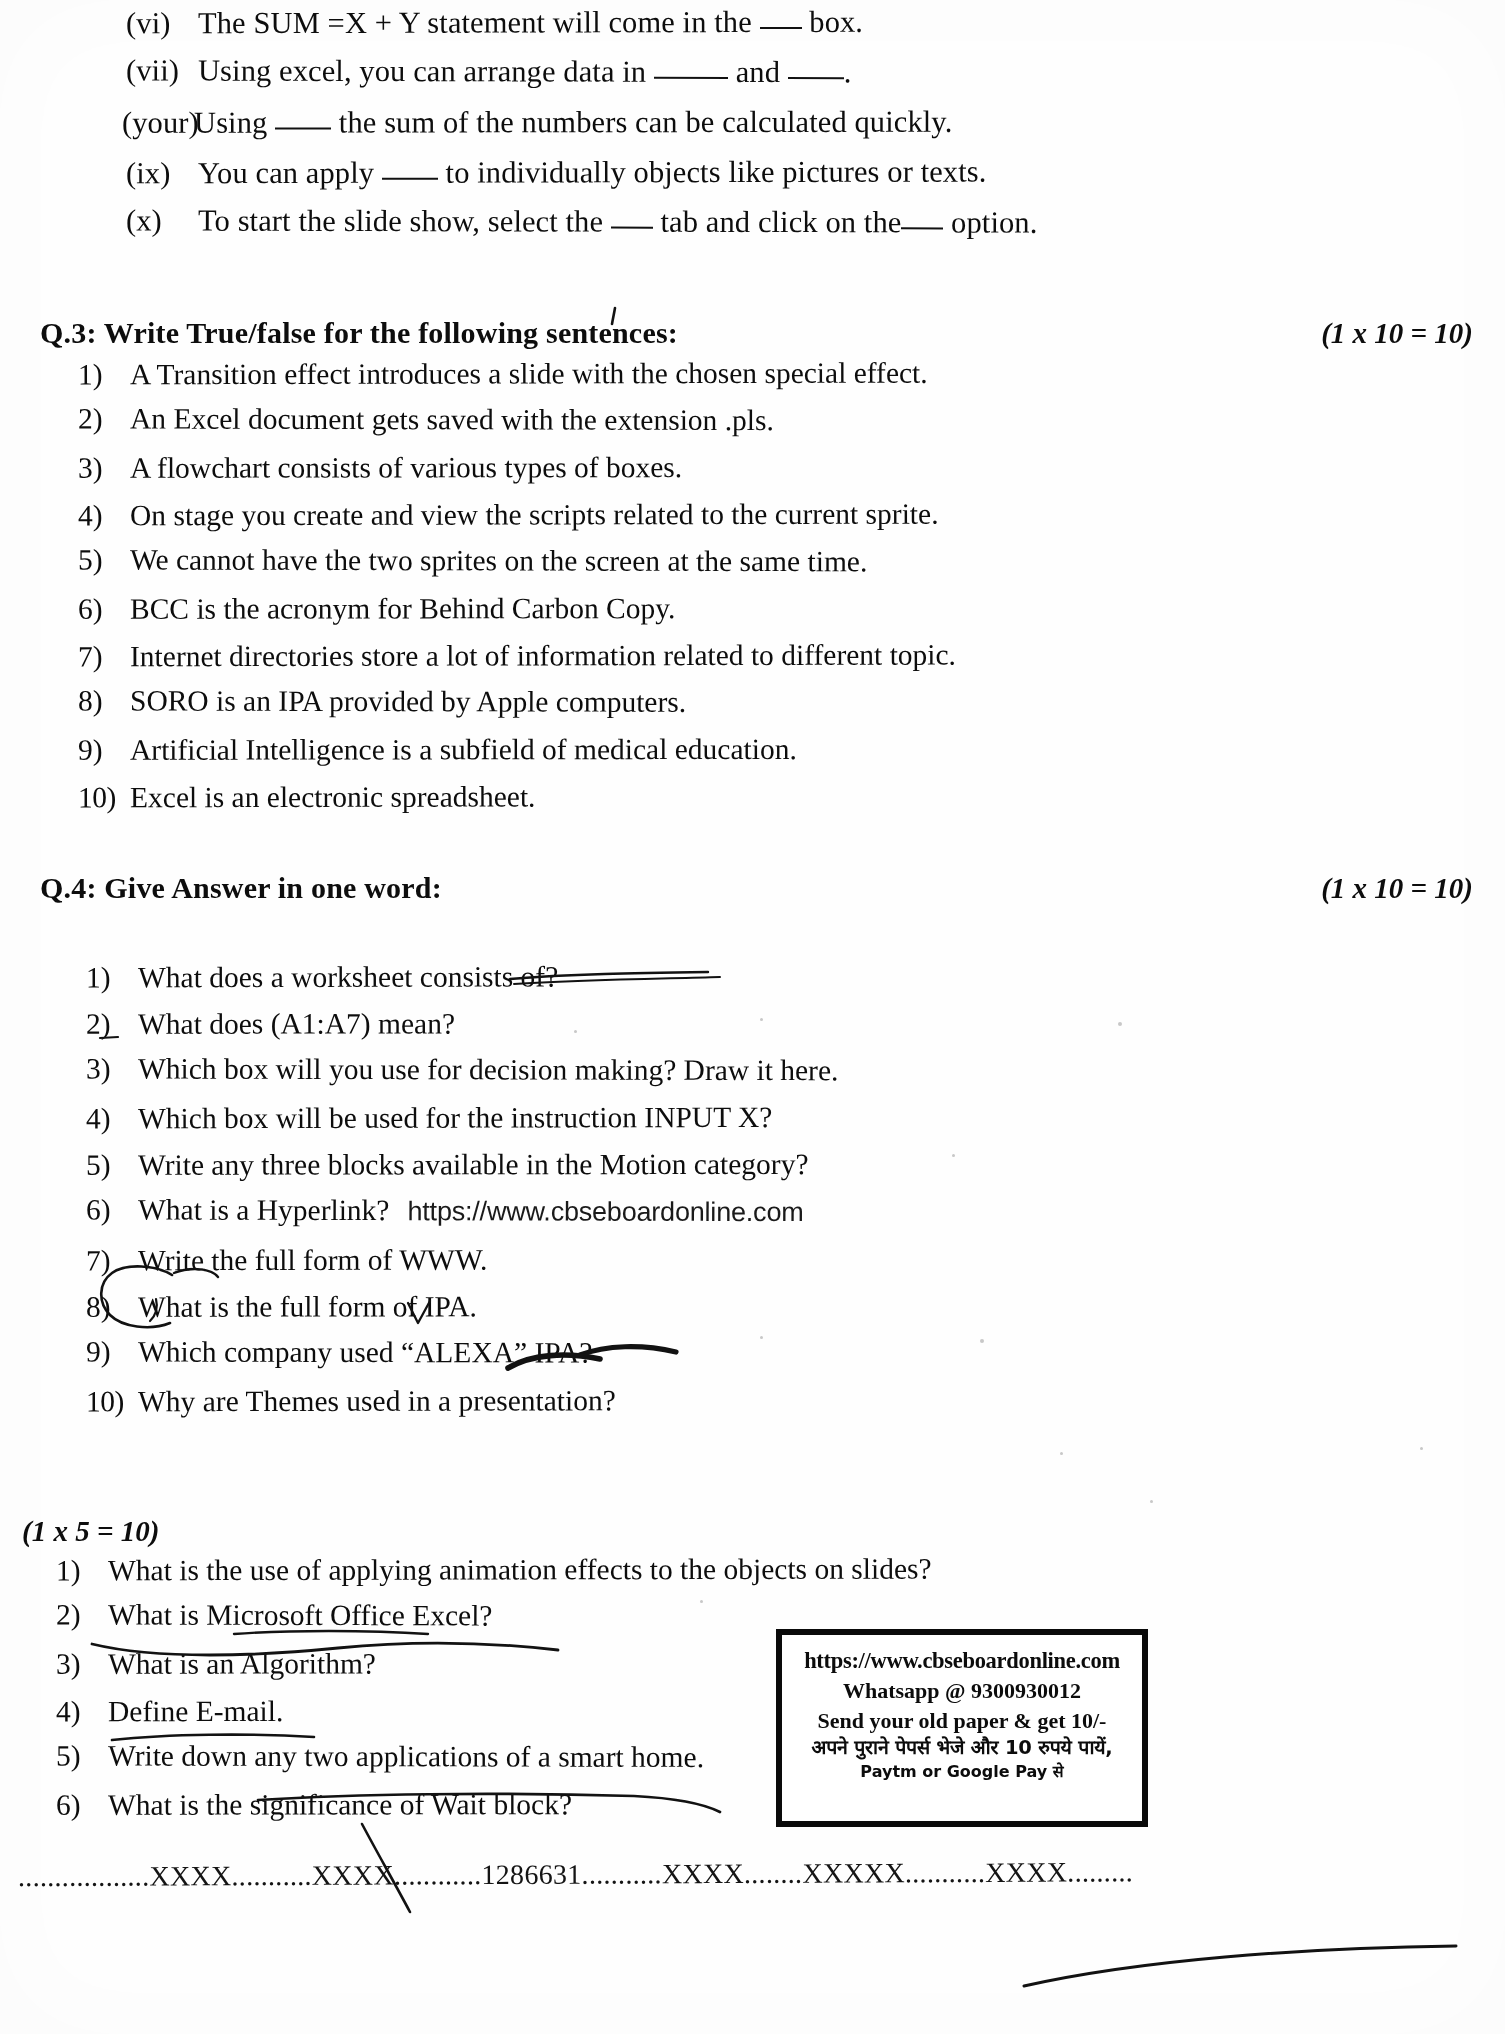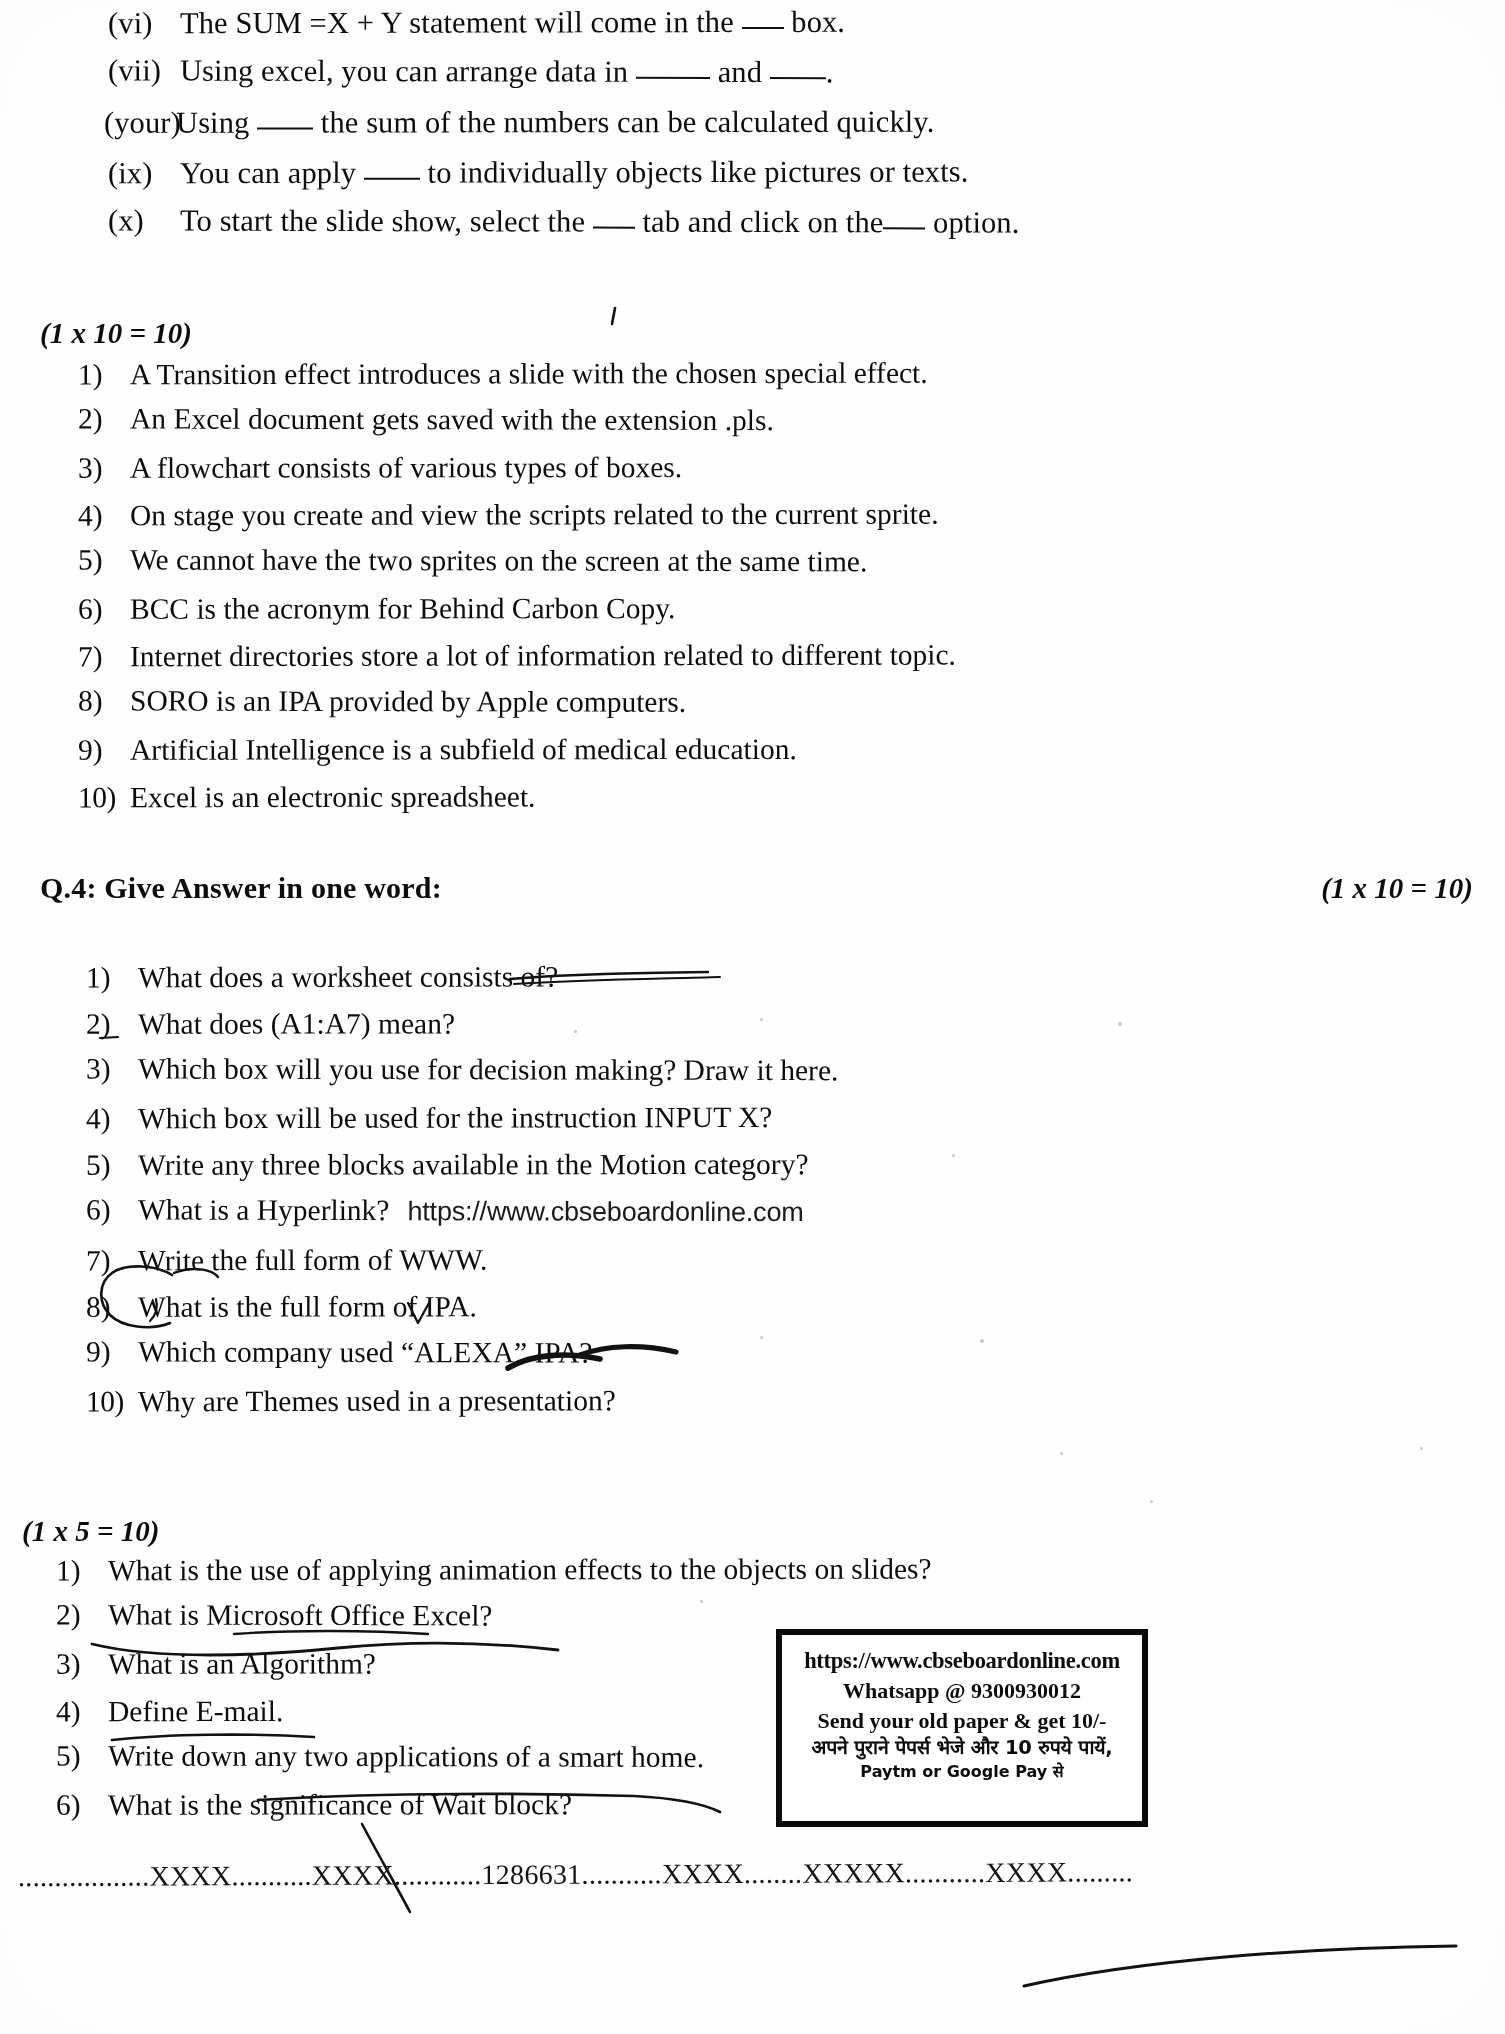--- a/index.html
+++ b/index.html
@@ -35,7 +35,7 @@
   
   .q2tail {
     position: absolute;
-    left: 104px;
+    left: 122px;
     top: 0px;
     width: 1290px;
   }

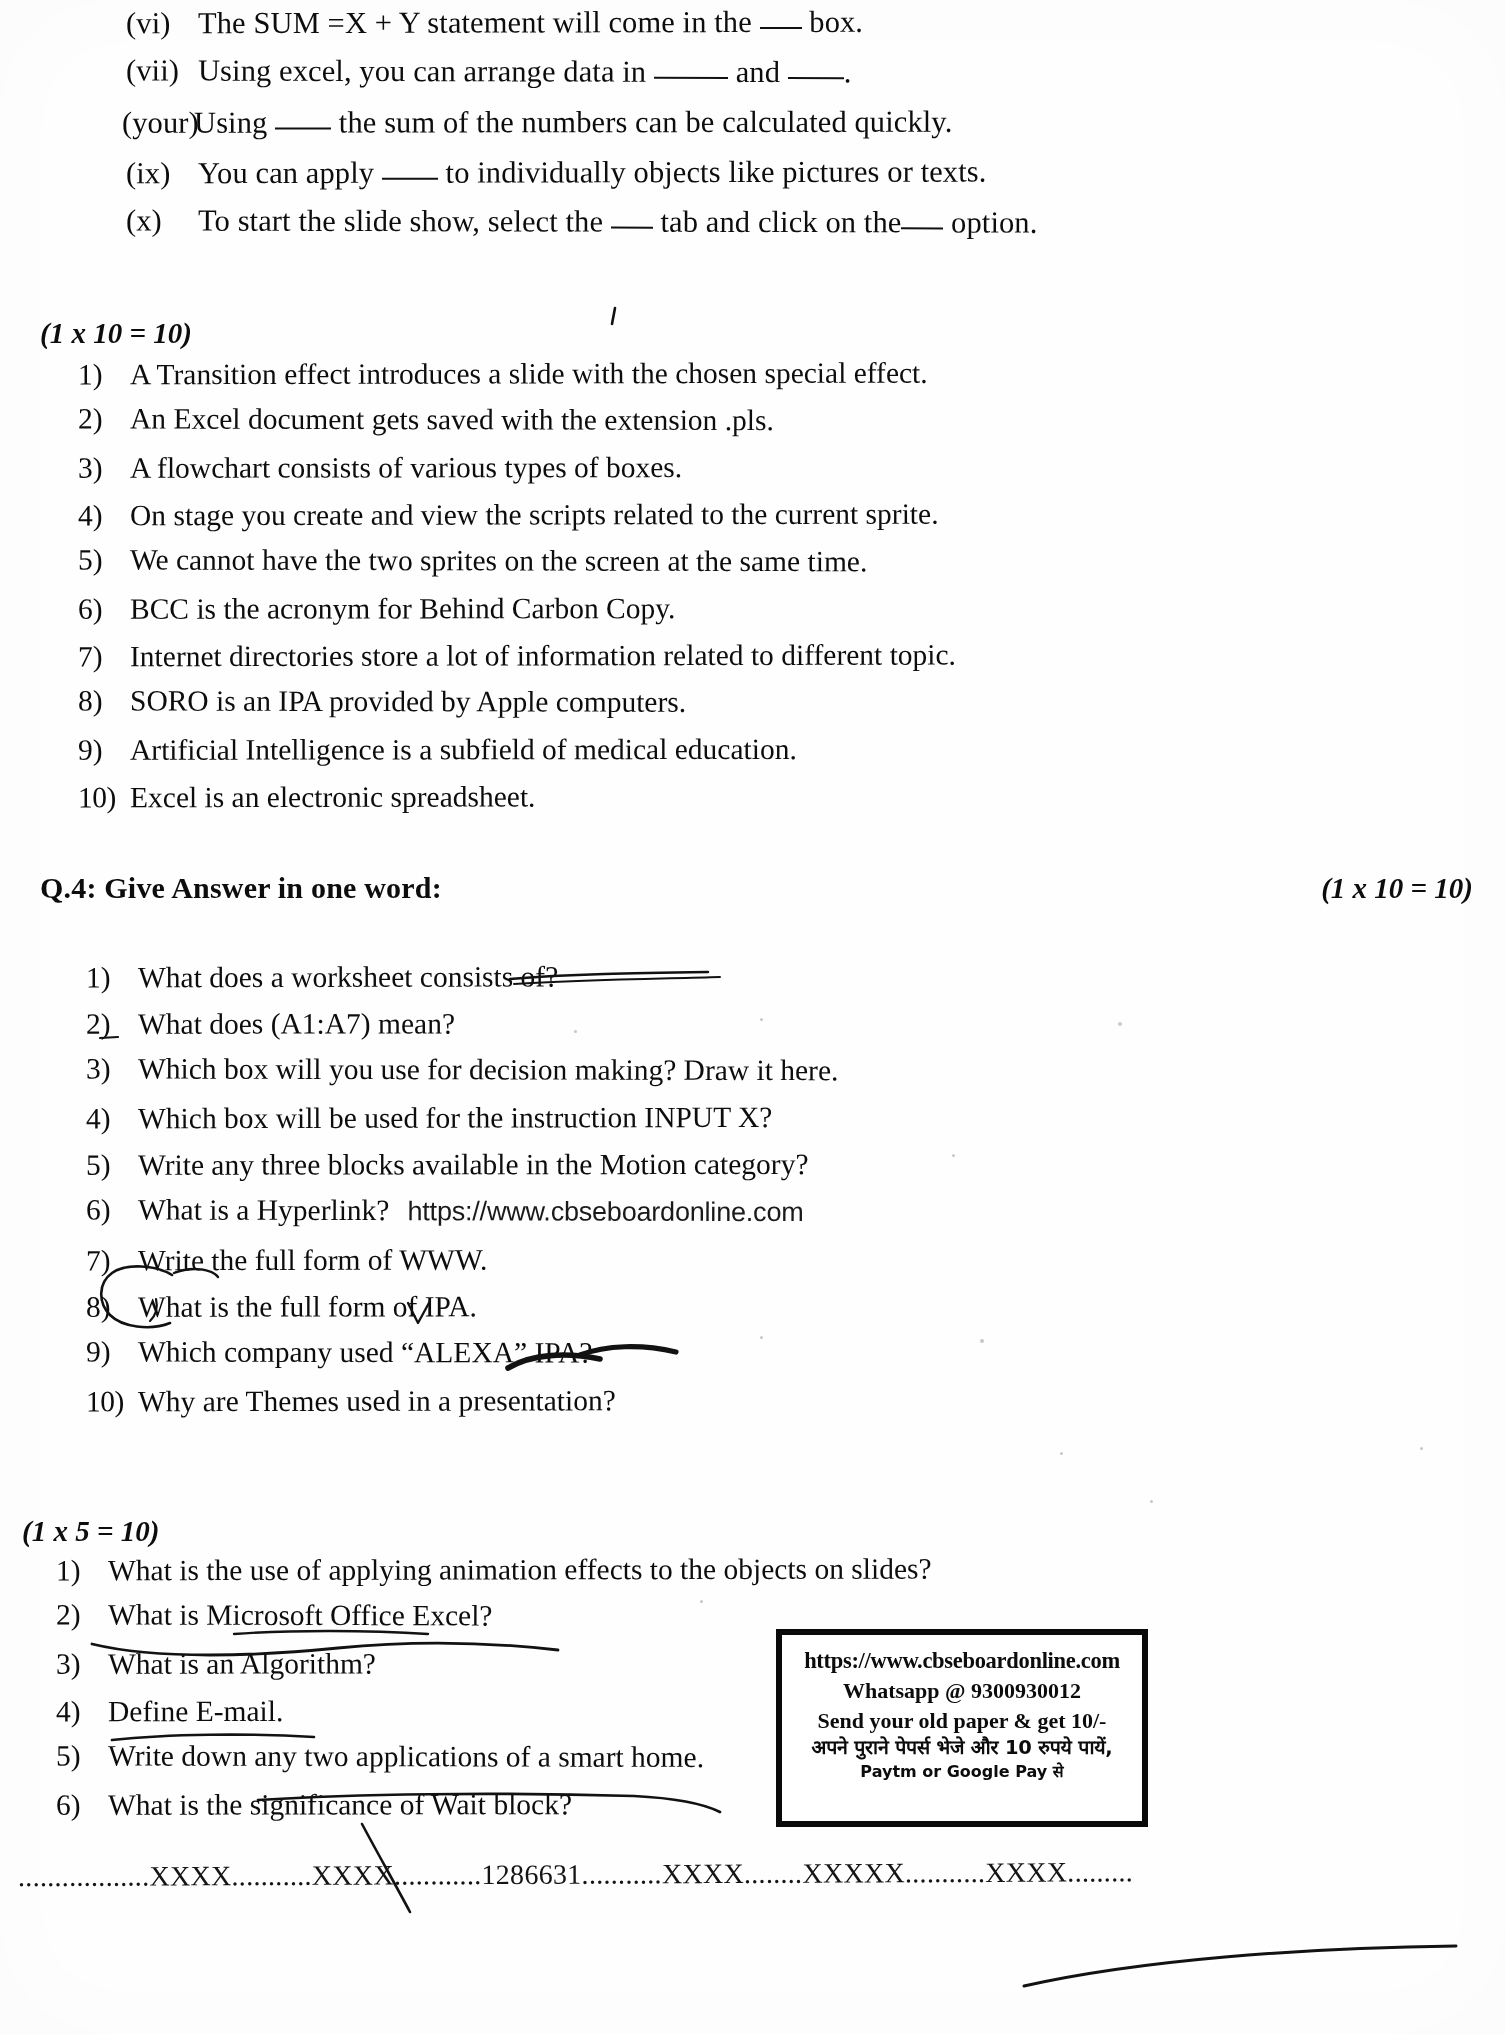--- a/index.html
+++ b/index.html
@@ -231,6 +231,7 @@
   </div>
 
   <div class="qhead ink" style="top:297px;">
+    <span class="qtitle">Q.3: Write True/false for the following sentences:</span>
     <span class="qmarks">(1 x 10 = 10)</span>
   </div>
 

